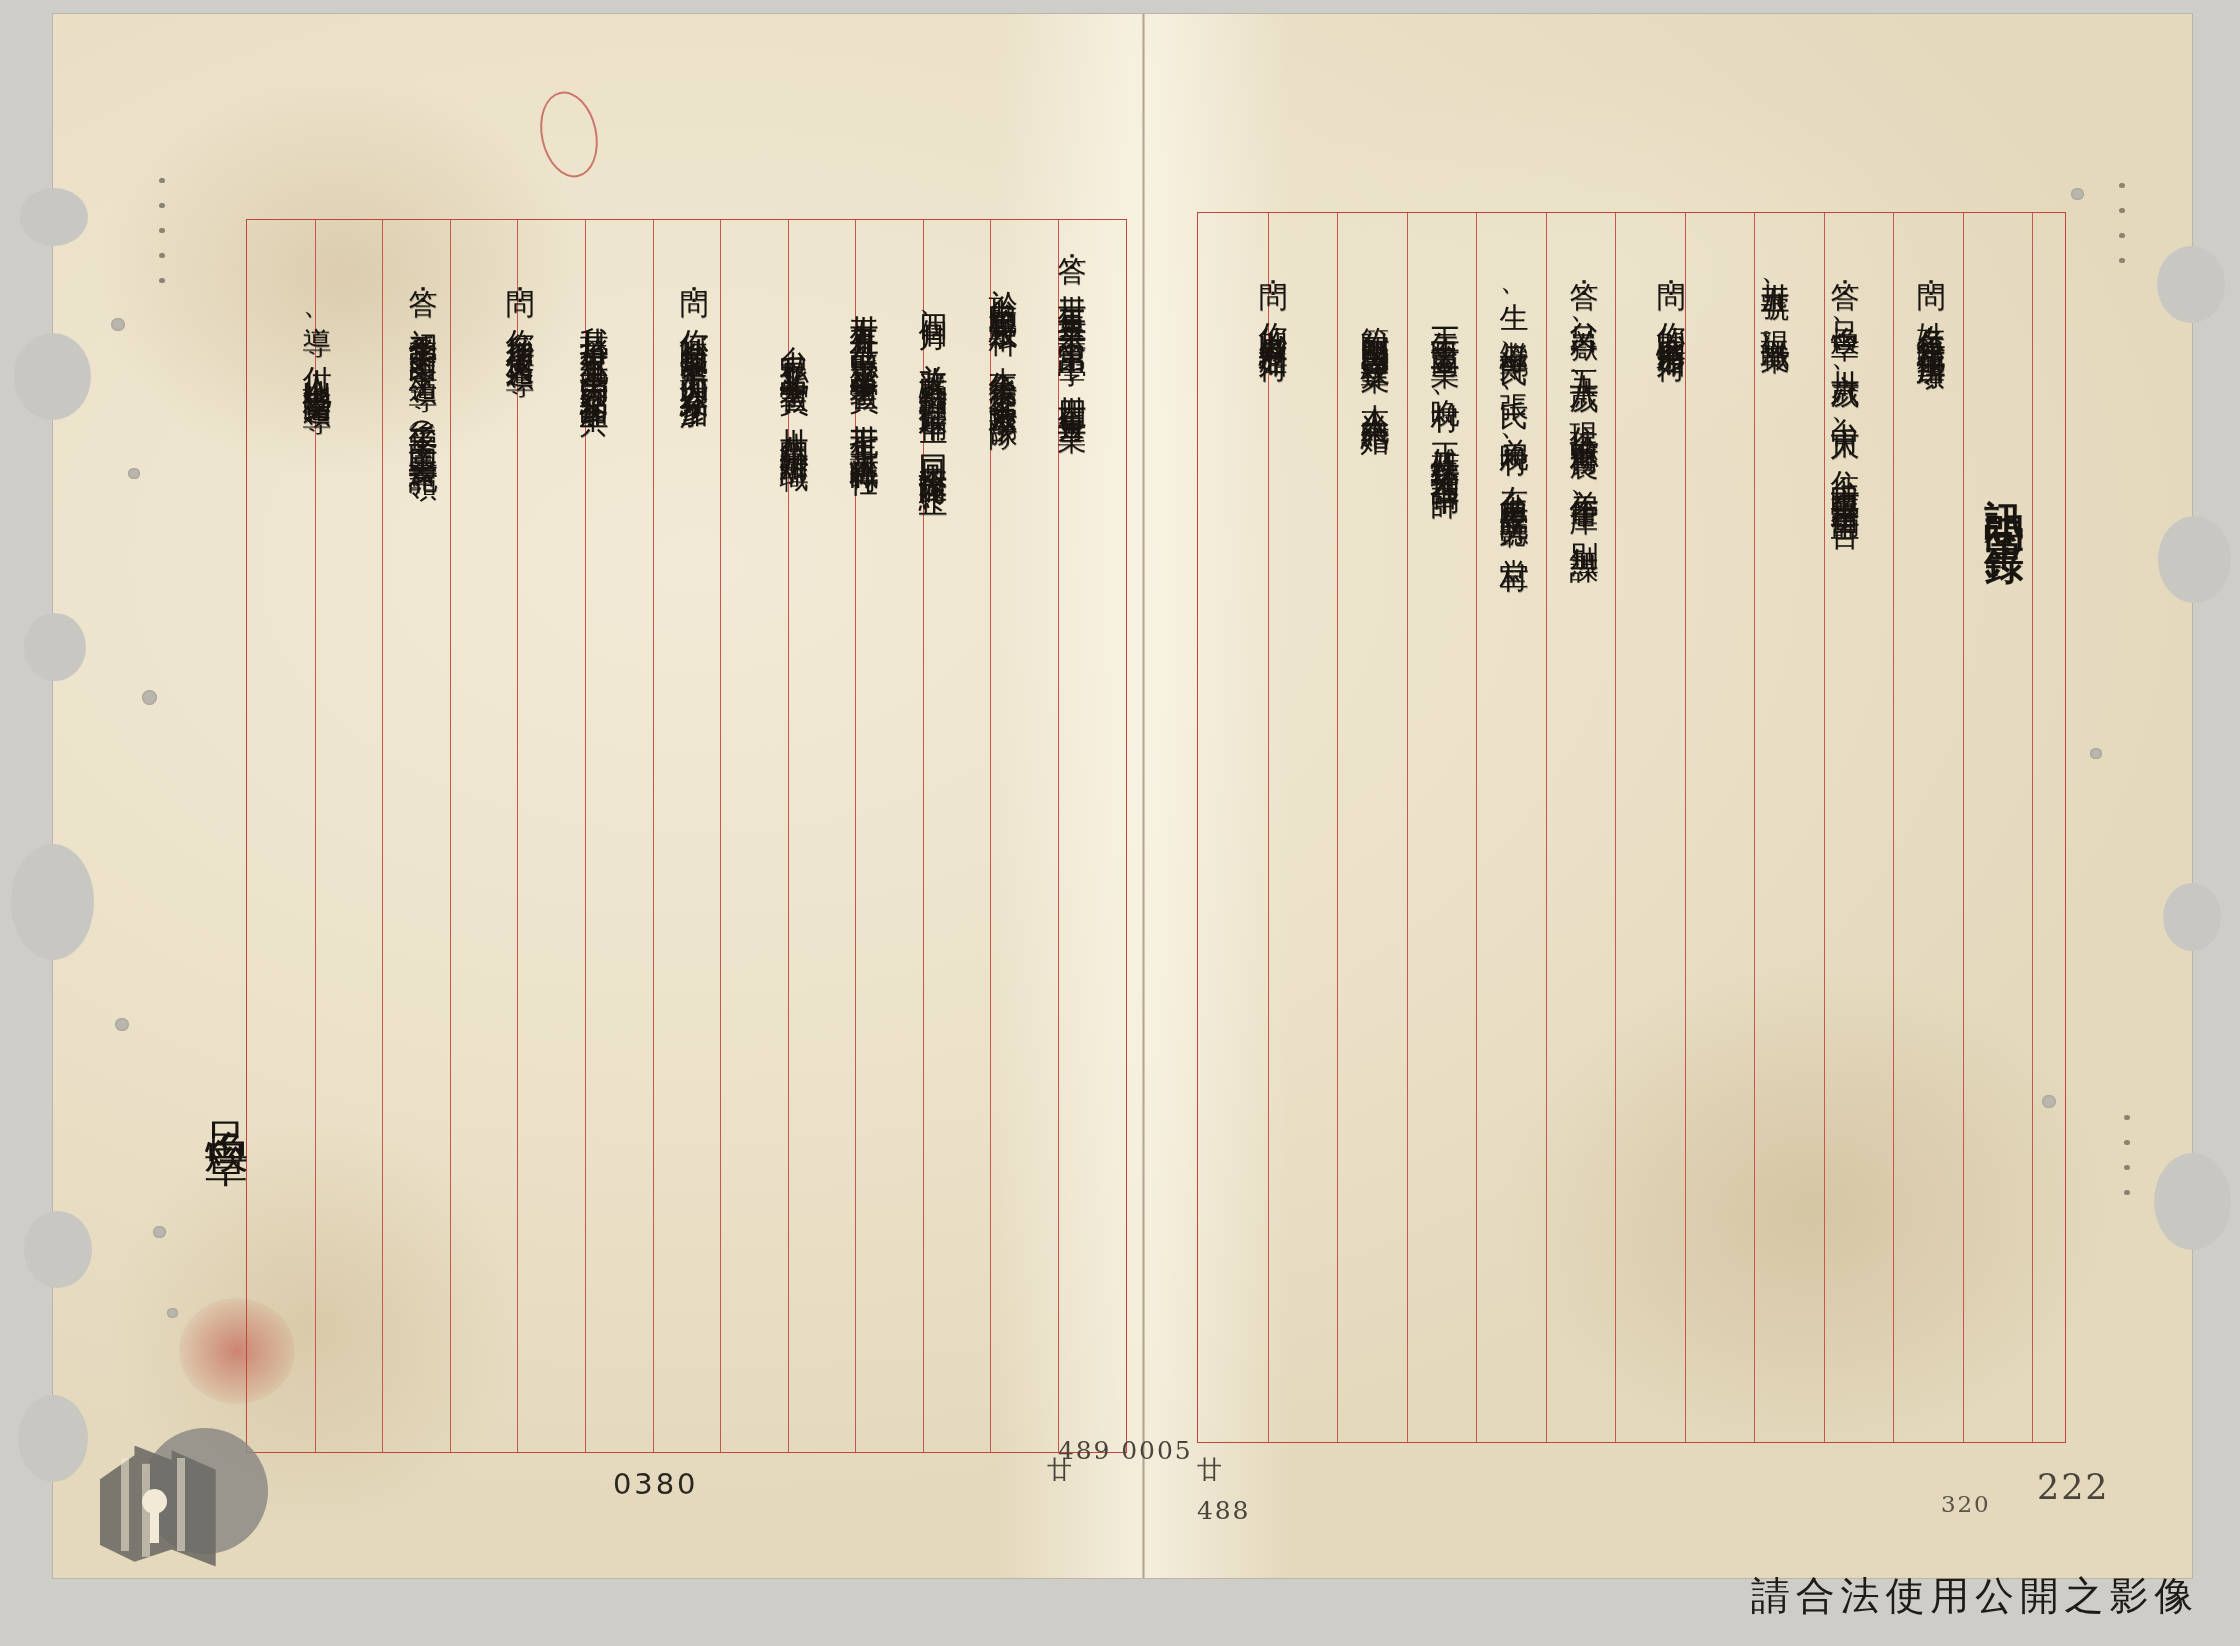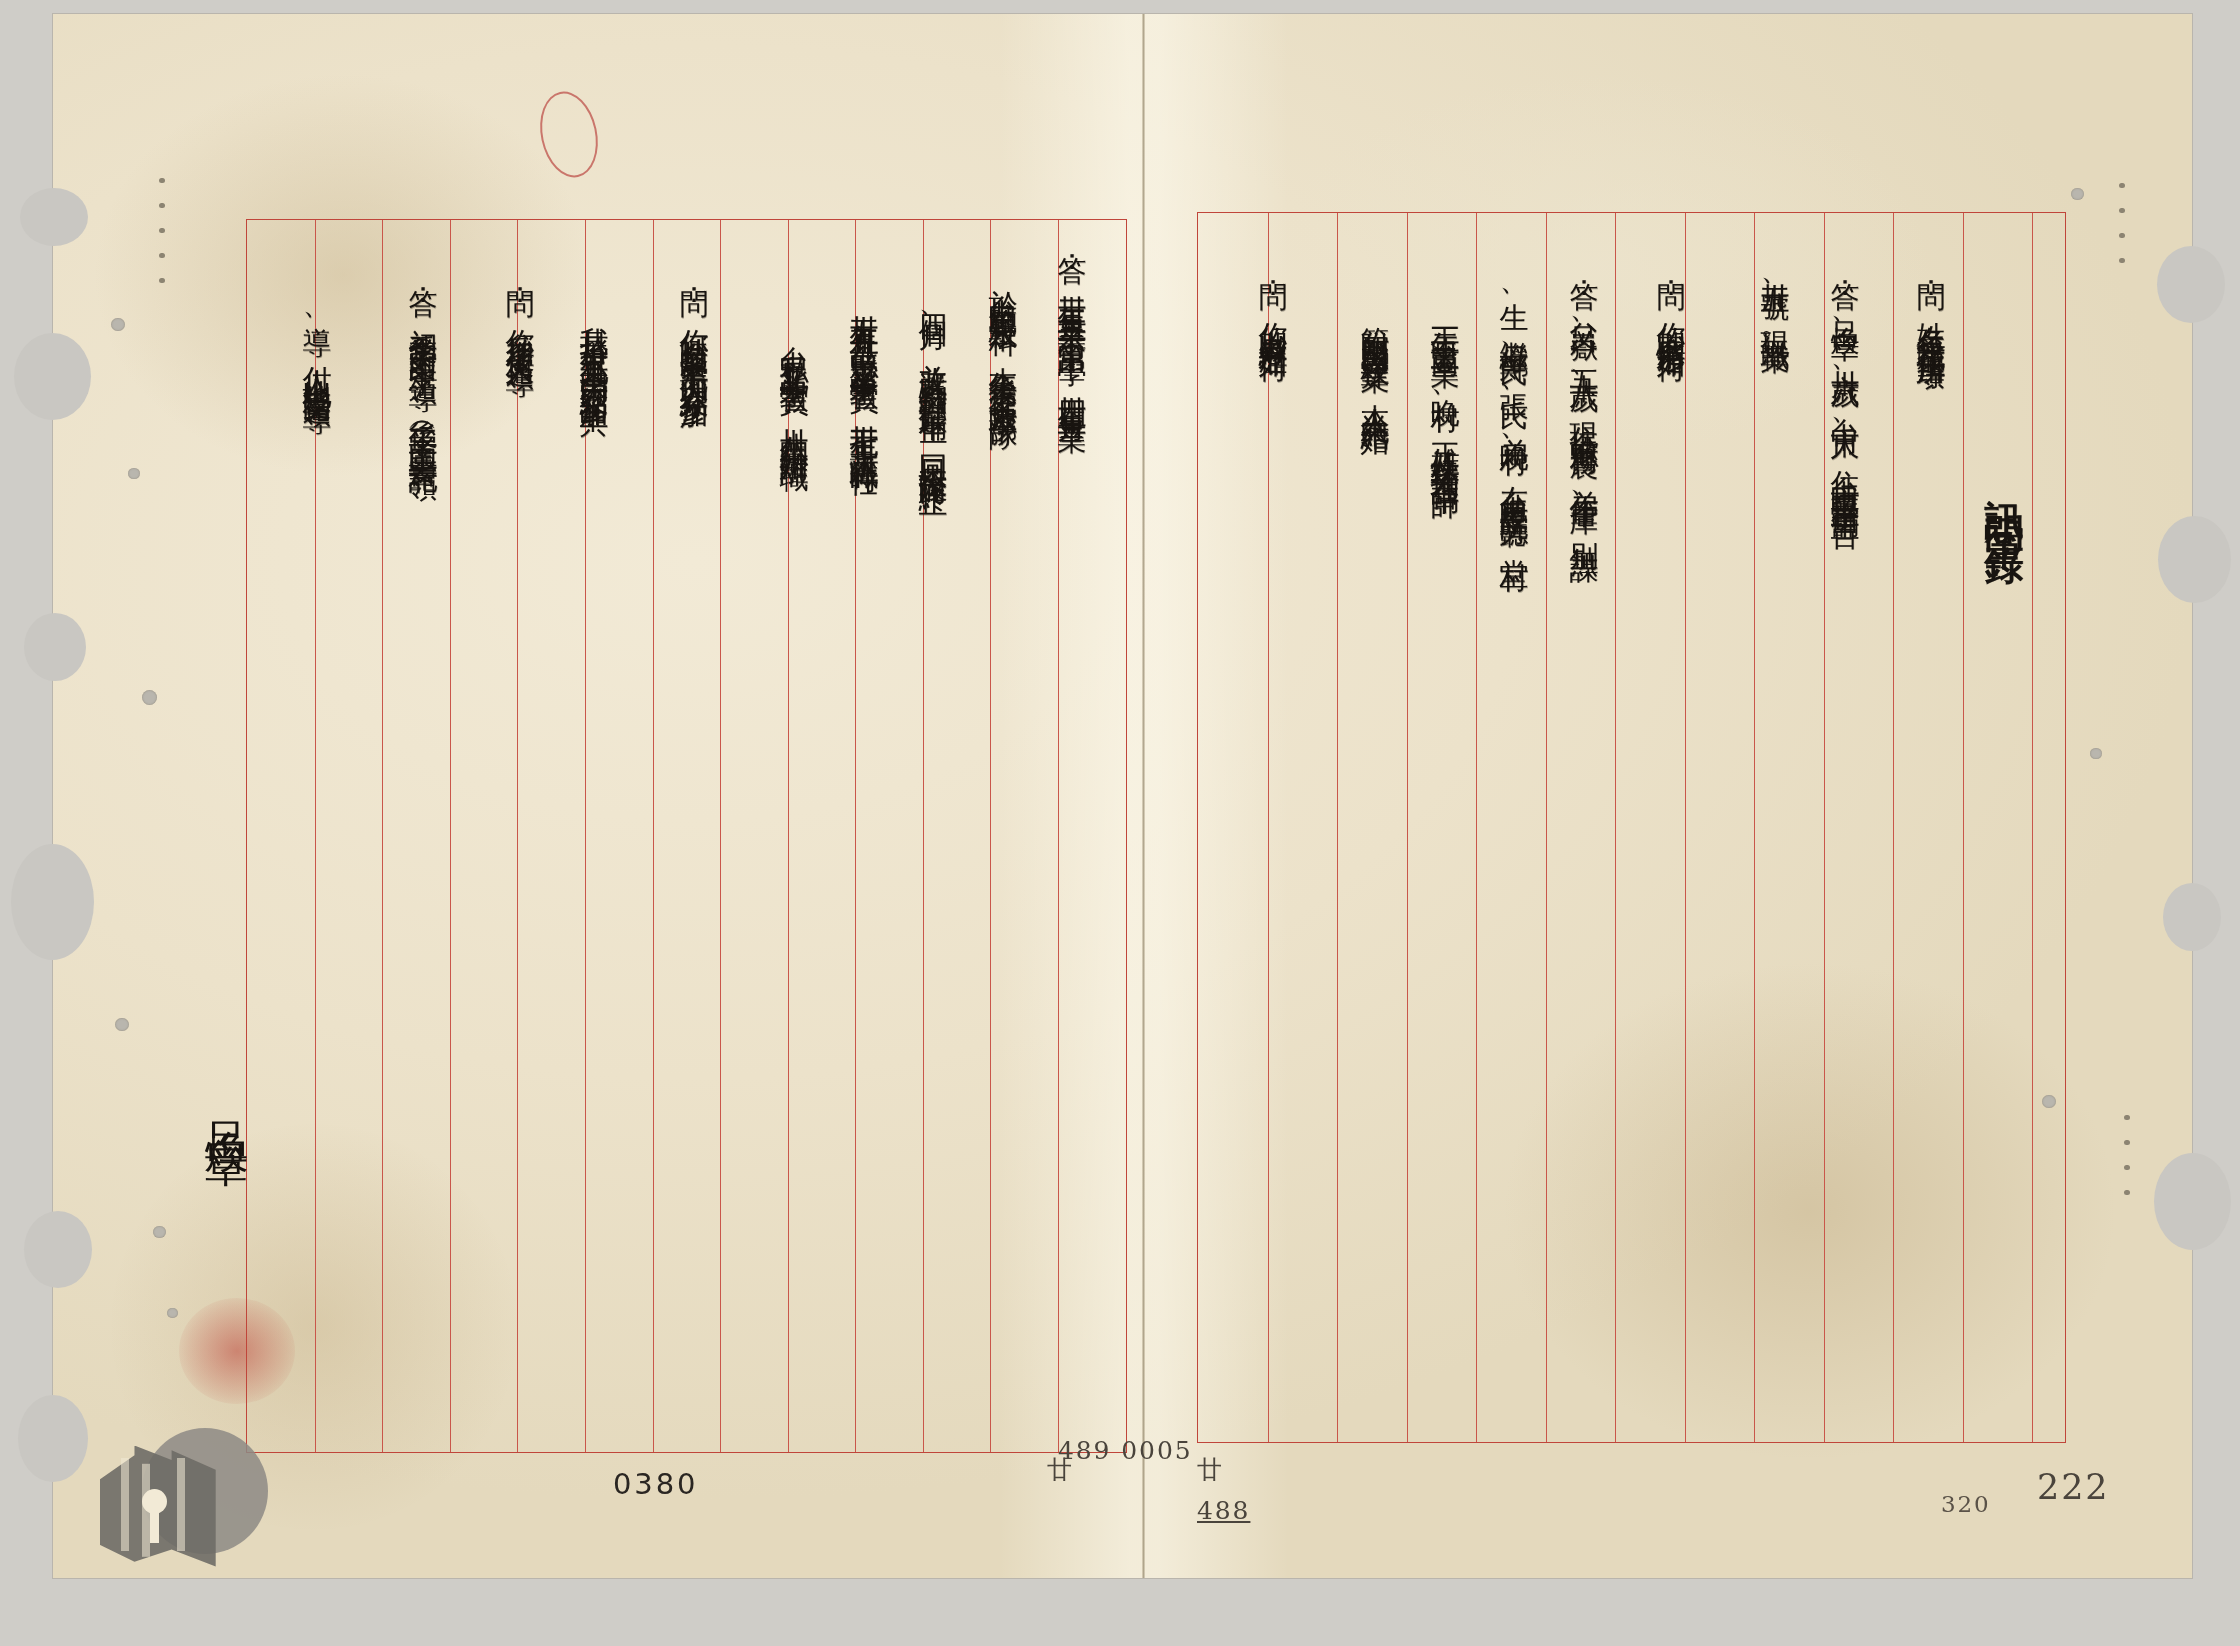--- a/index.html
+++ b/index.html
@@ -157,7 +157,7 @@
   .p-a { left: 994px; top: 1439px; }
   .p-b { left: 999px; top: 1422px; margin-left: 6px; }
   .p-c { left: 1144px; top: 1439px; }
-  .p-d { left: 1144px; top: 1482px; text-decoration: underline; }
+  .p-d { left: 1144px; top: 1482px; }
   .p-e { left: 1888px; top: 1477px; font-size: 23px; color: #5a5248;}
   .p-f { left: 1984px; top: 1453px; font-size: 35px; color: #4a443c;}
 

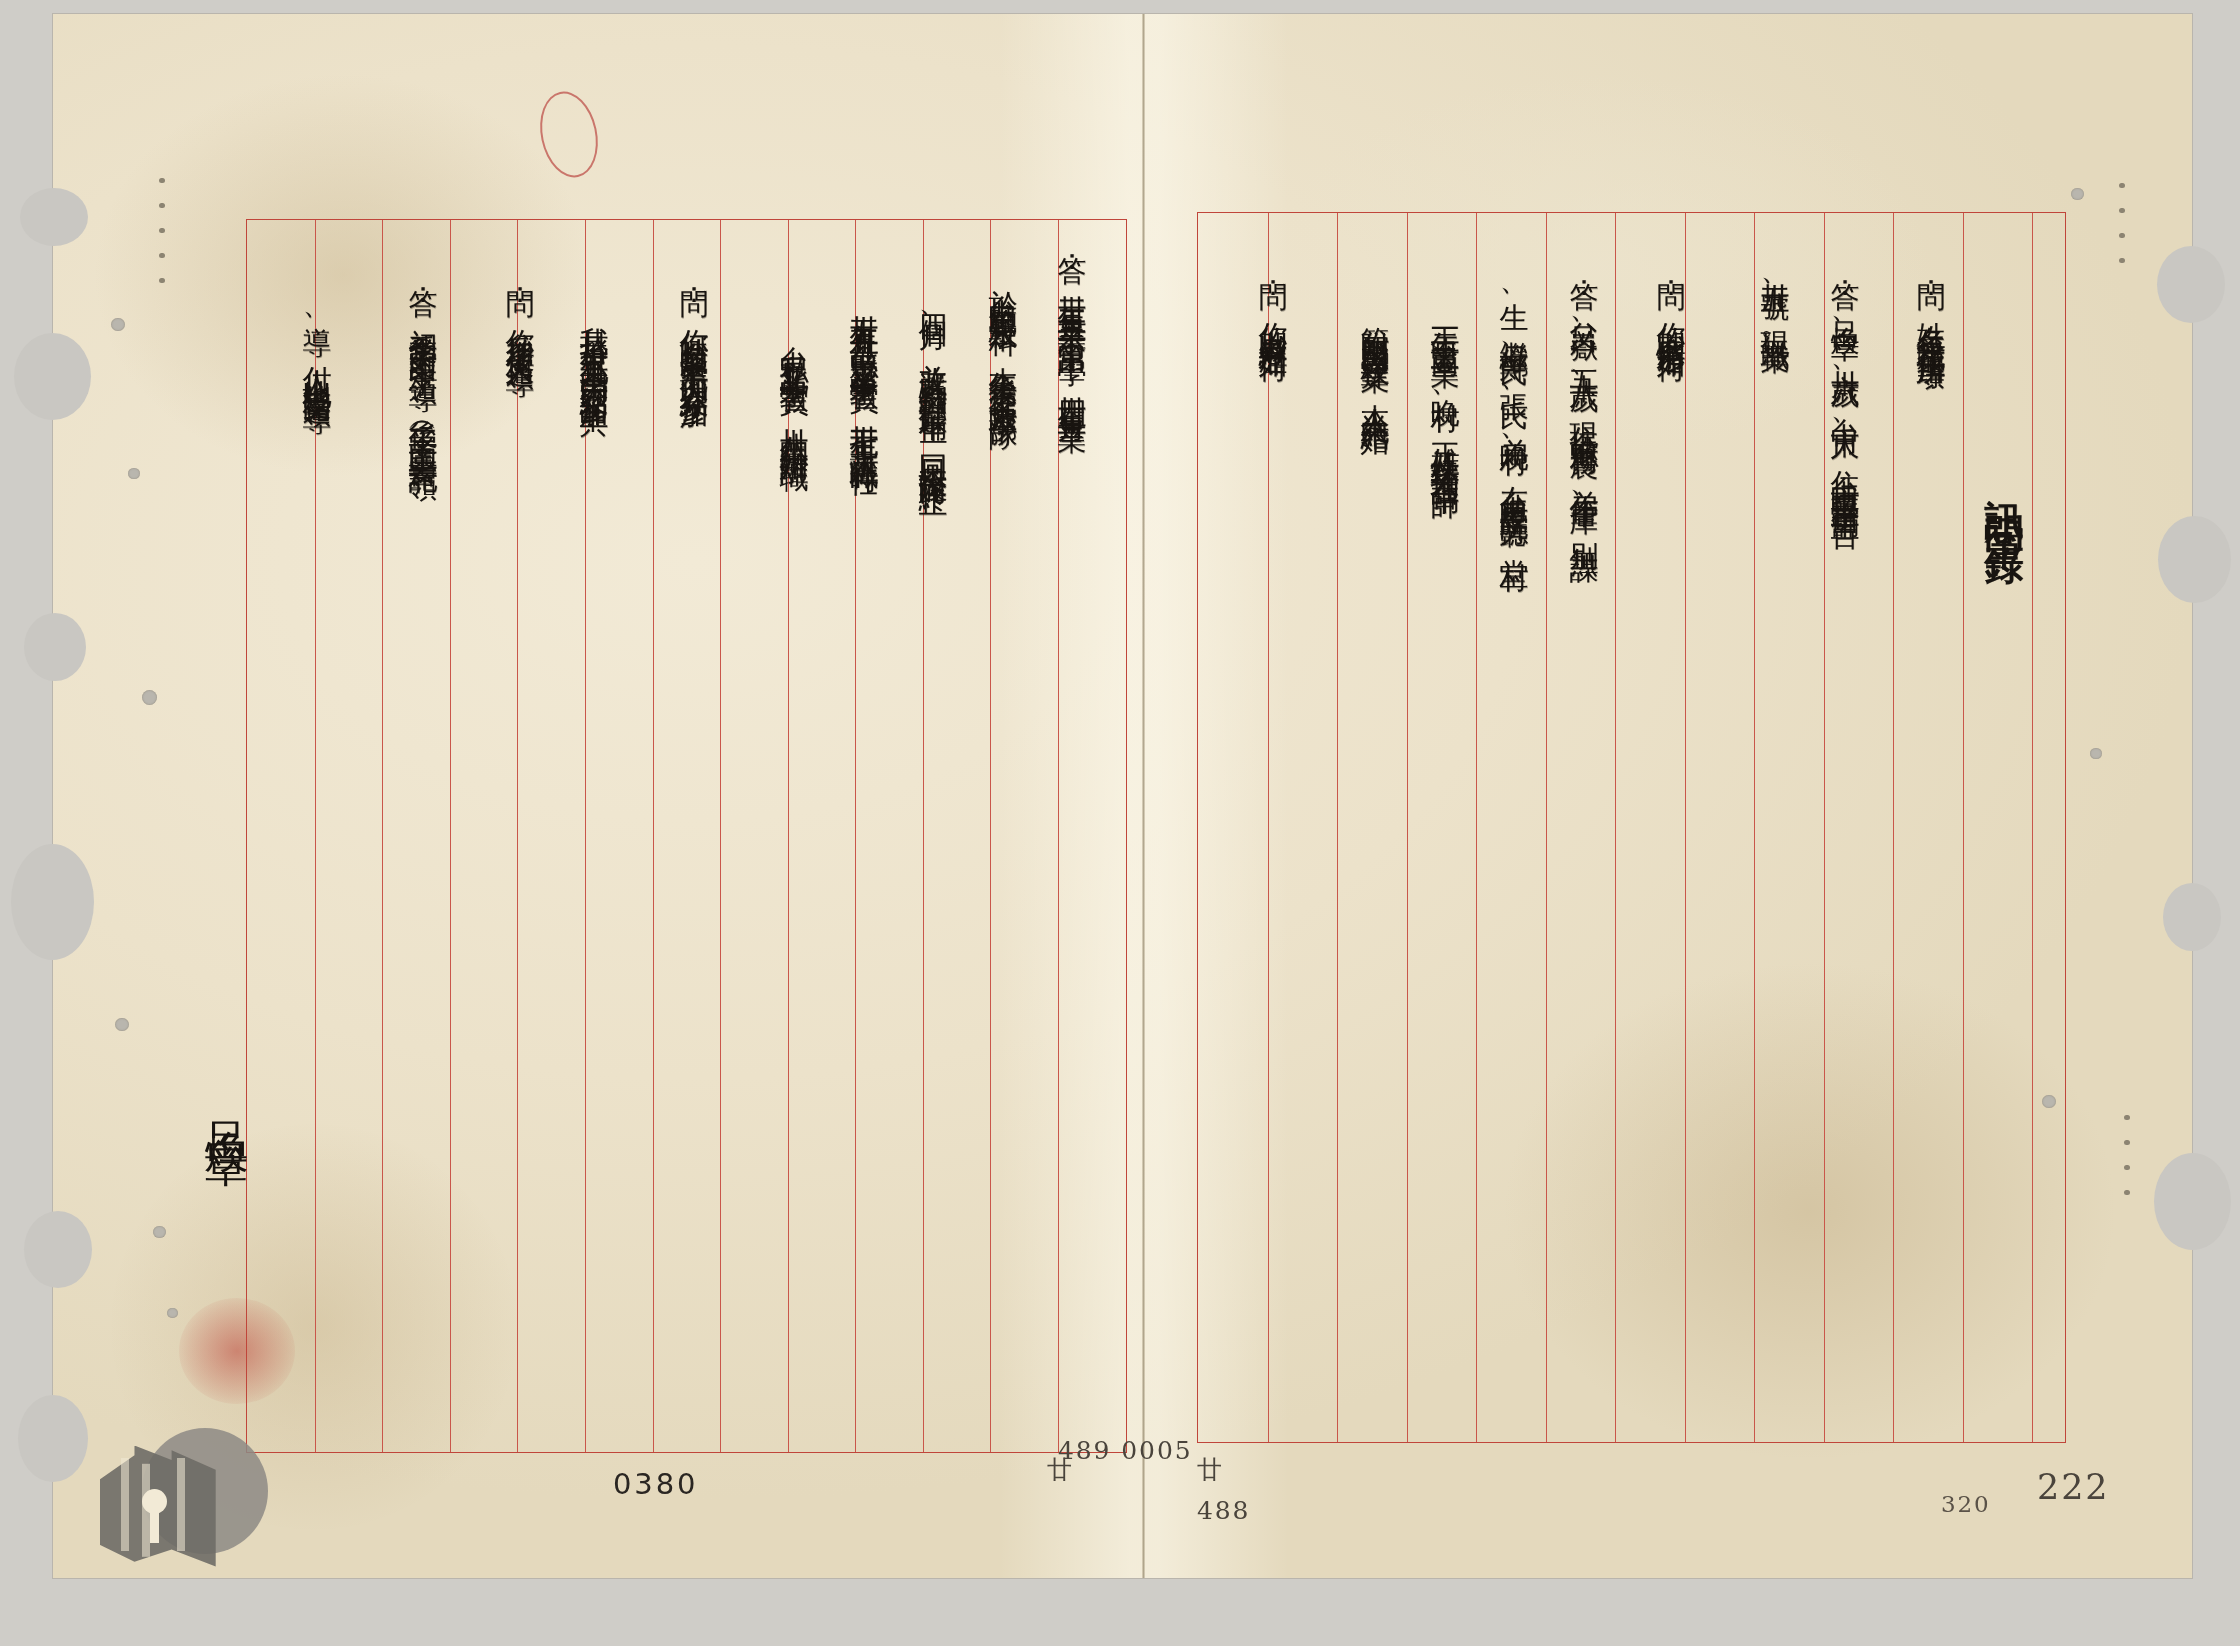--- a/index.html
+++ b/index.html
@@ -360,6 +360,7 @@
 
   </div>
 
+  <div class="notice">請合法使用公開之影像</div>
 
 </div>
 

